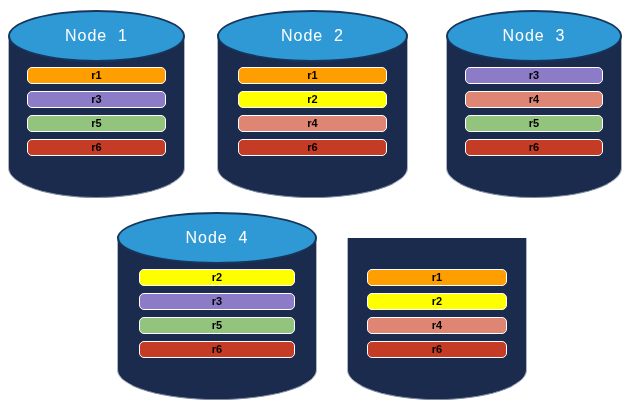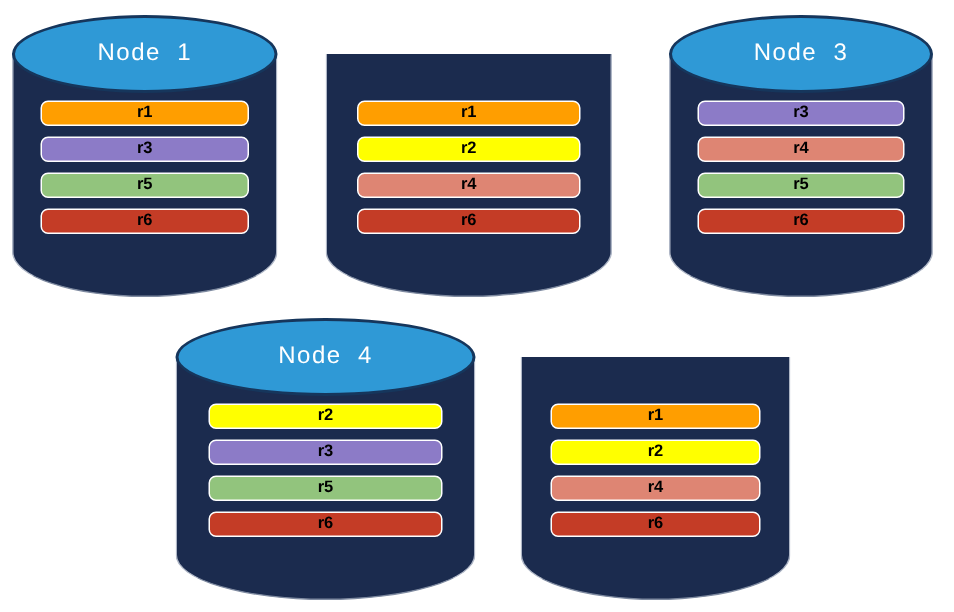--- a/index.html
+++ b/index.html
@@ -65,6 +65,9 @@
 
   <div class="node node-2">
     <div class="cyl-body" style="background: rgb(27, 43, 78);"></div>
+    <div class="cyl-top" style="background: rgb(47, 153, 214);">
+      <span class="node-title">Node  2</span>
+    </div>
     <div class="bars">
       <div class="bar" style="background: rgb(255, 158, 0);">r1</div>
       <div class="bar" style="background: rgb(255, 255, 0);">r2</div>

